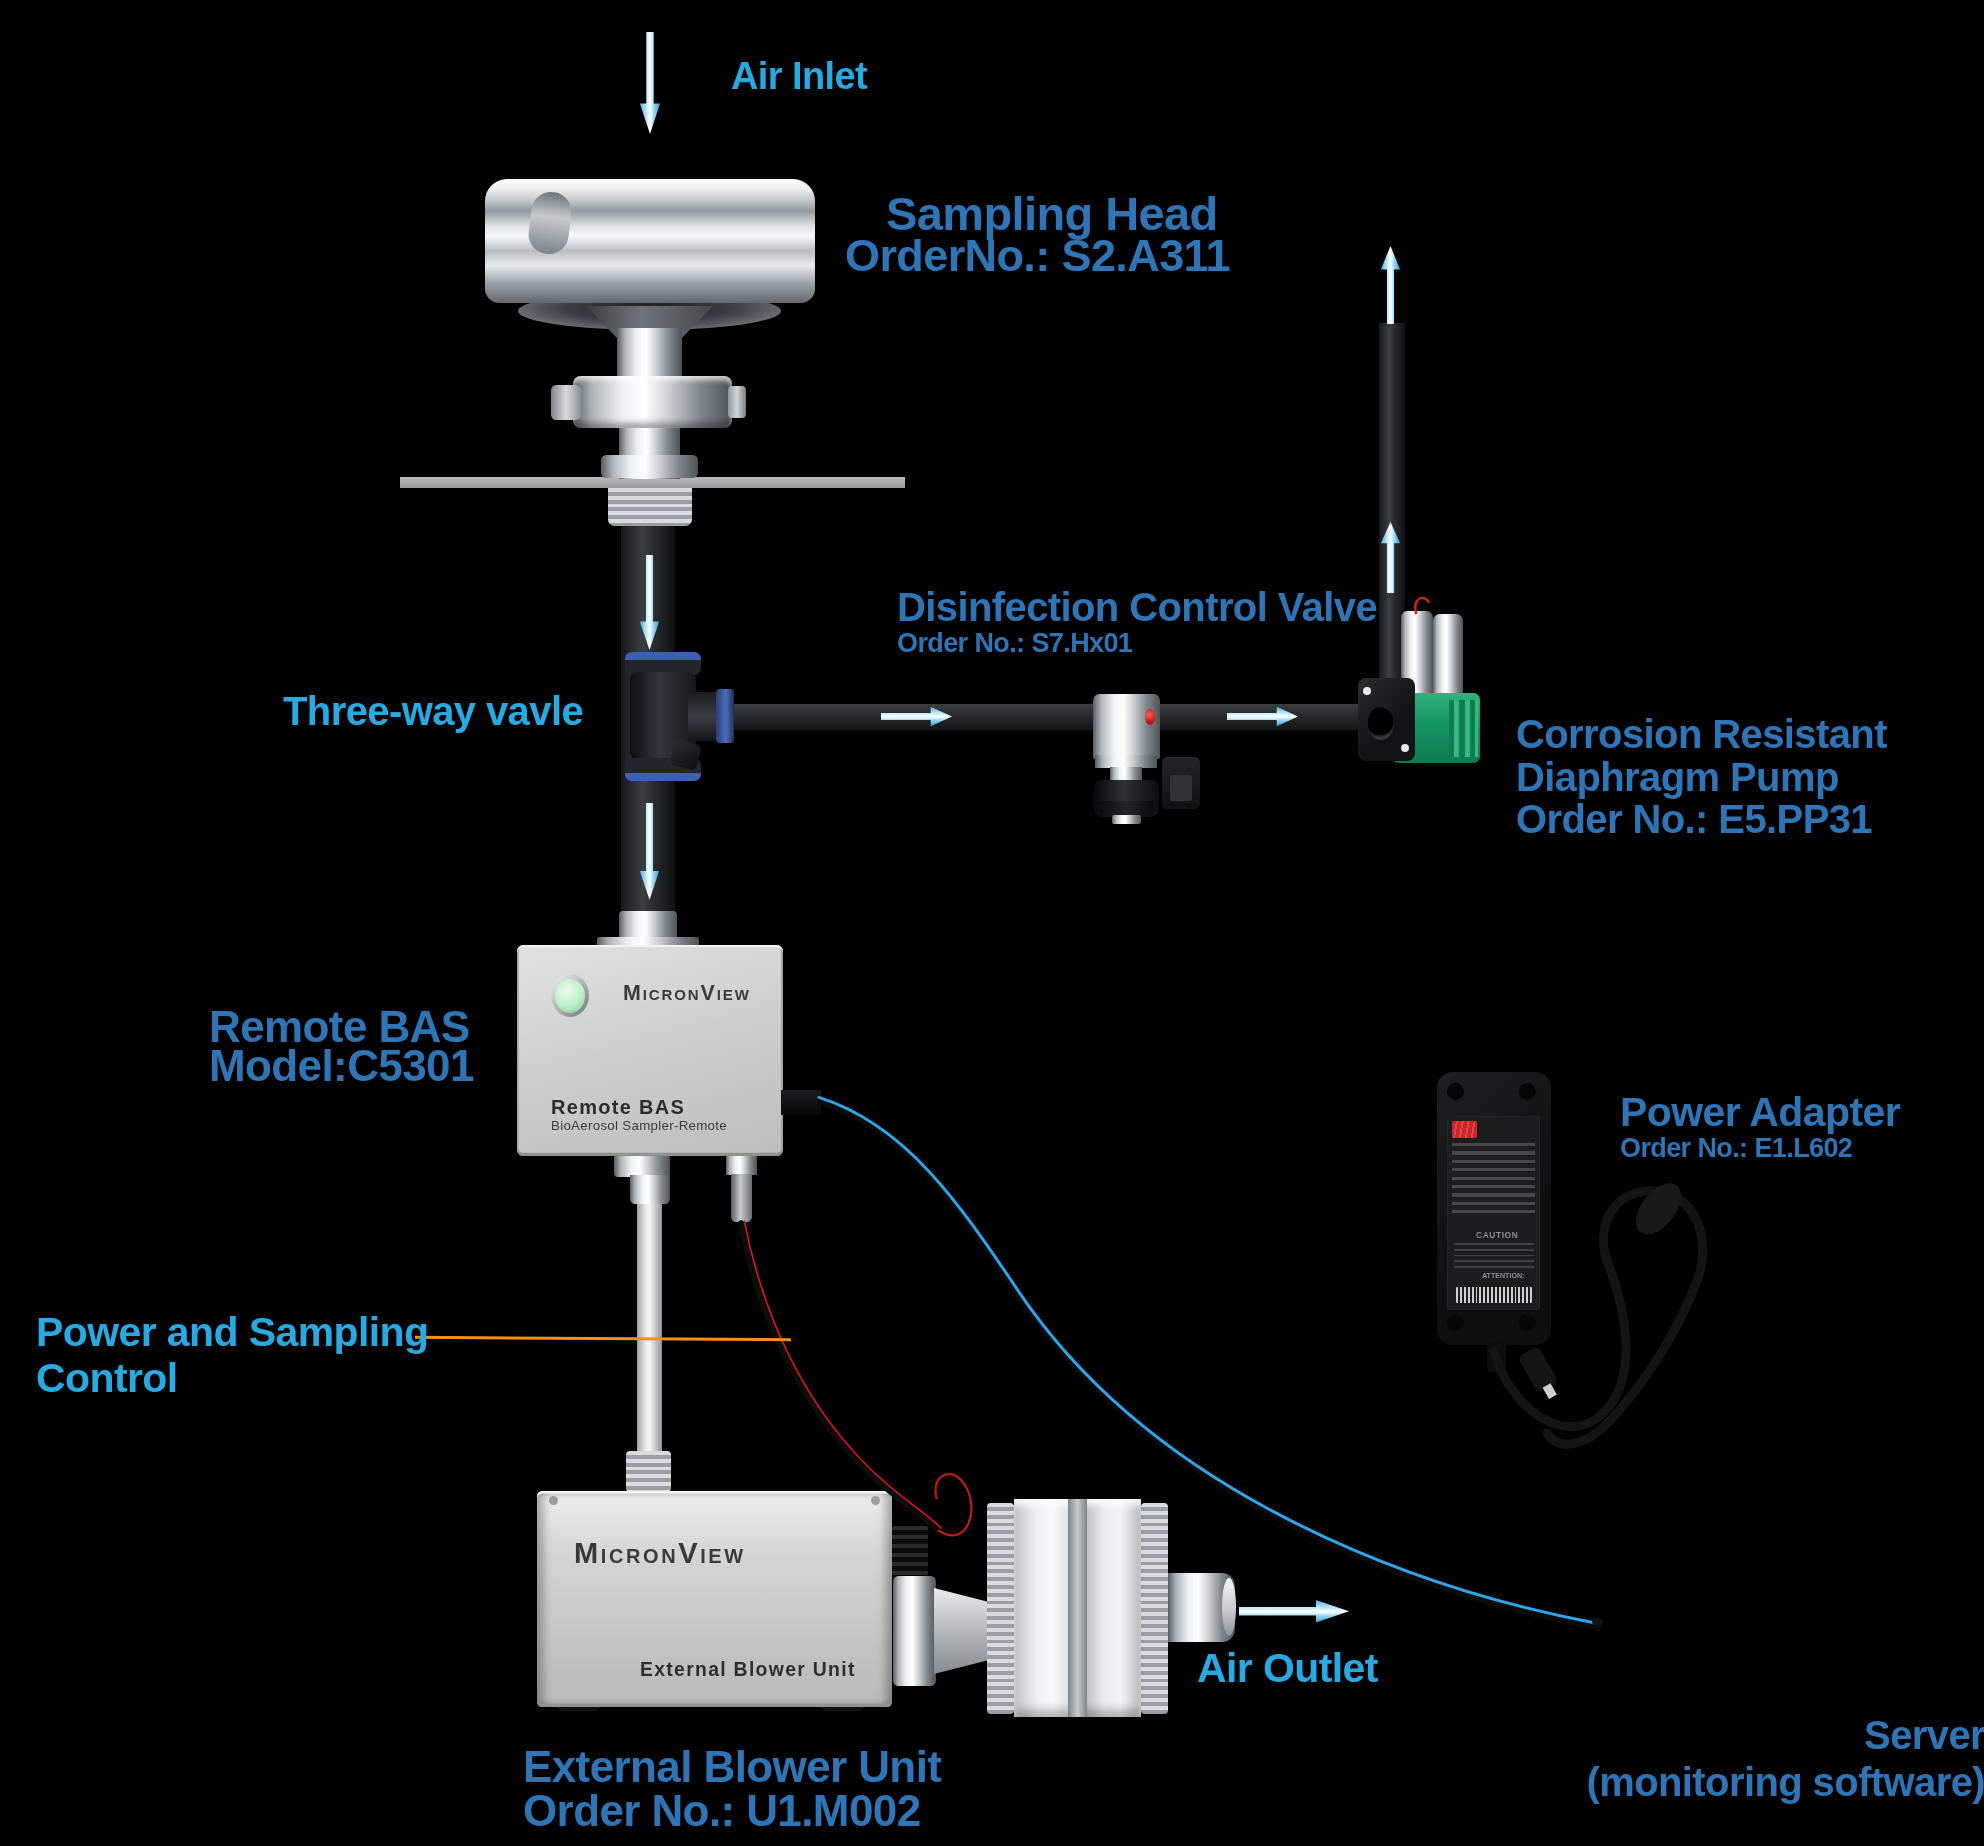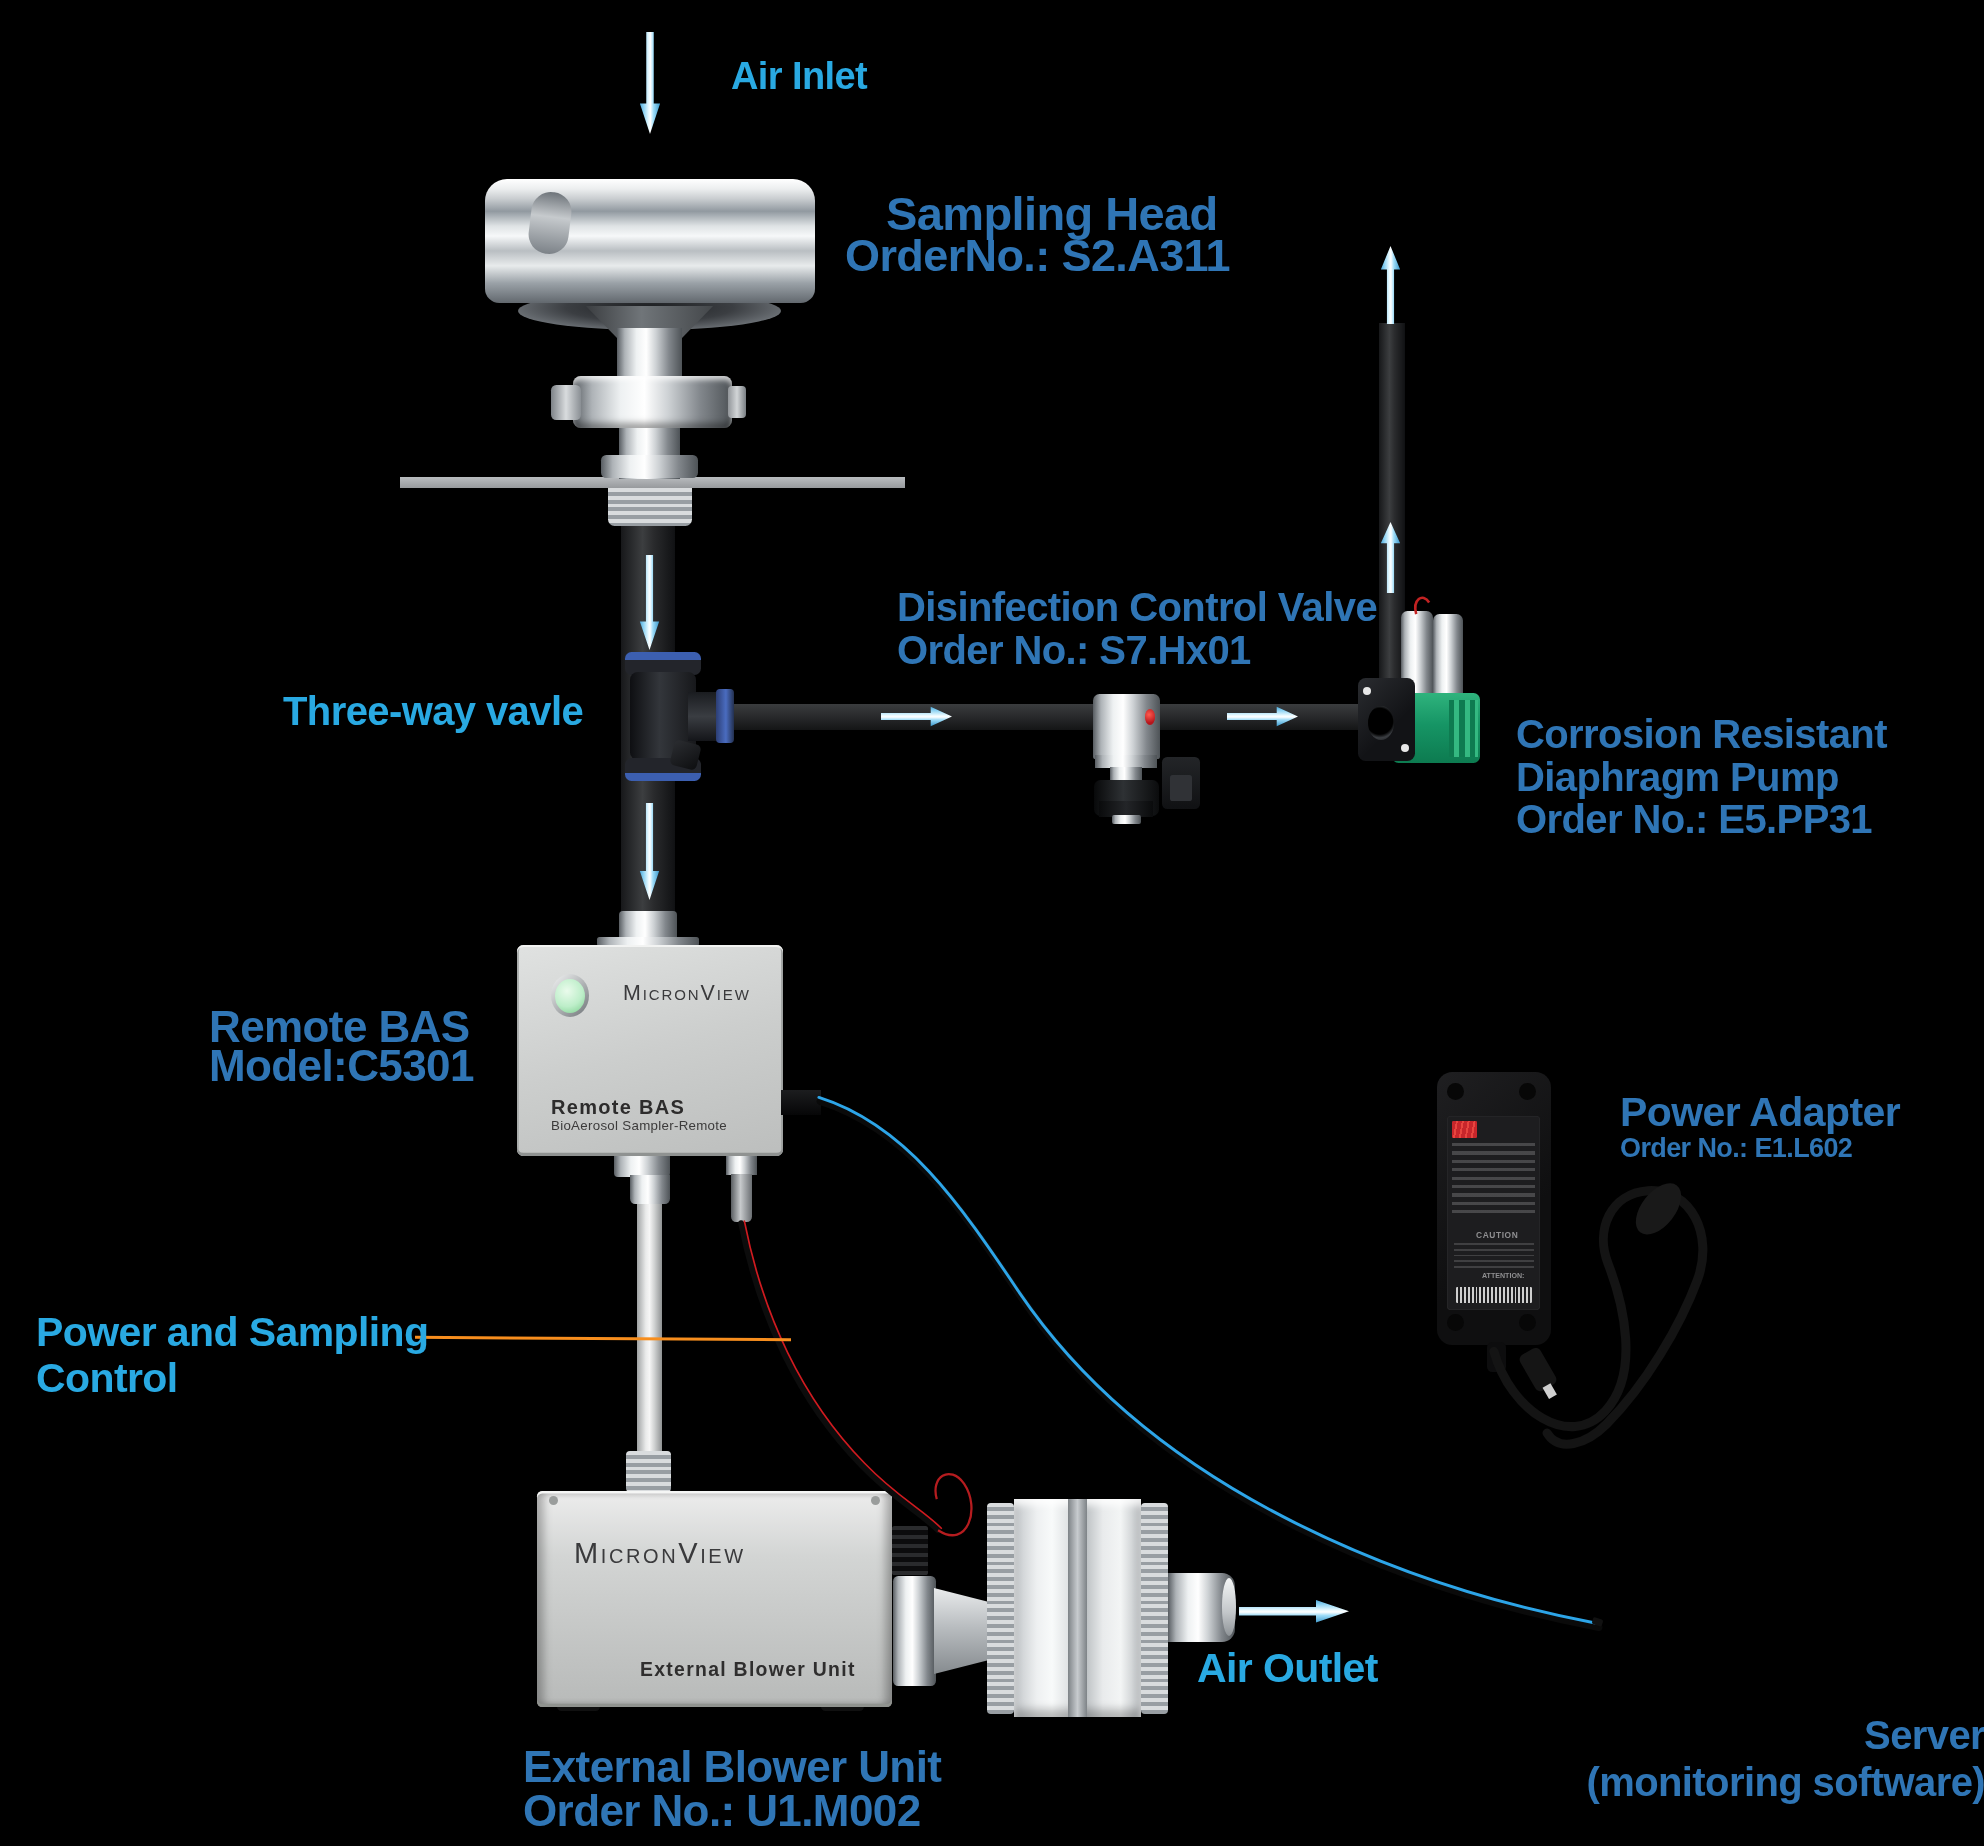--- a/index.html
+++ b/index.html
@@ -169,7 +169,7 @@
   <div class="lbl blue" style="left:845px;top:233px;font-size:45px;z-index:6;">OrderNo.: S2.A311</div>
 
   <div class="lbl blue" style="left:897px;top:587px;font-size:40px;z-index:6;">Disinfection Control Valve</div>
-  <div class="lbl blue" style="left:897px;top:630px;font-size:40px;z-index:6;">Order No.: S7.Hx01</div>
+  <div class="lbl blue" style="left:897px;top:630px;font-size:27px;z-index:6;">Order No.: S7.Hx01</div>
 
   <div class="lbl cyan" style="left:283px;top:691px;font-size:40px;z-index:6;">Three-way vavle</div>
 

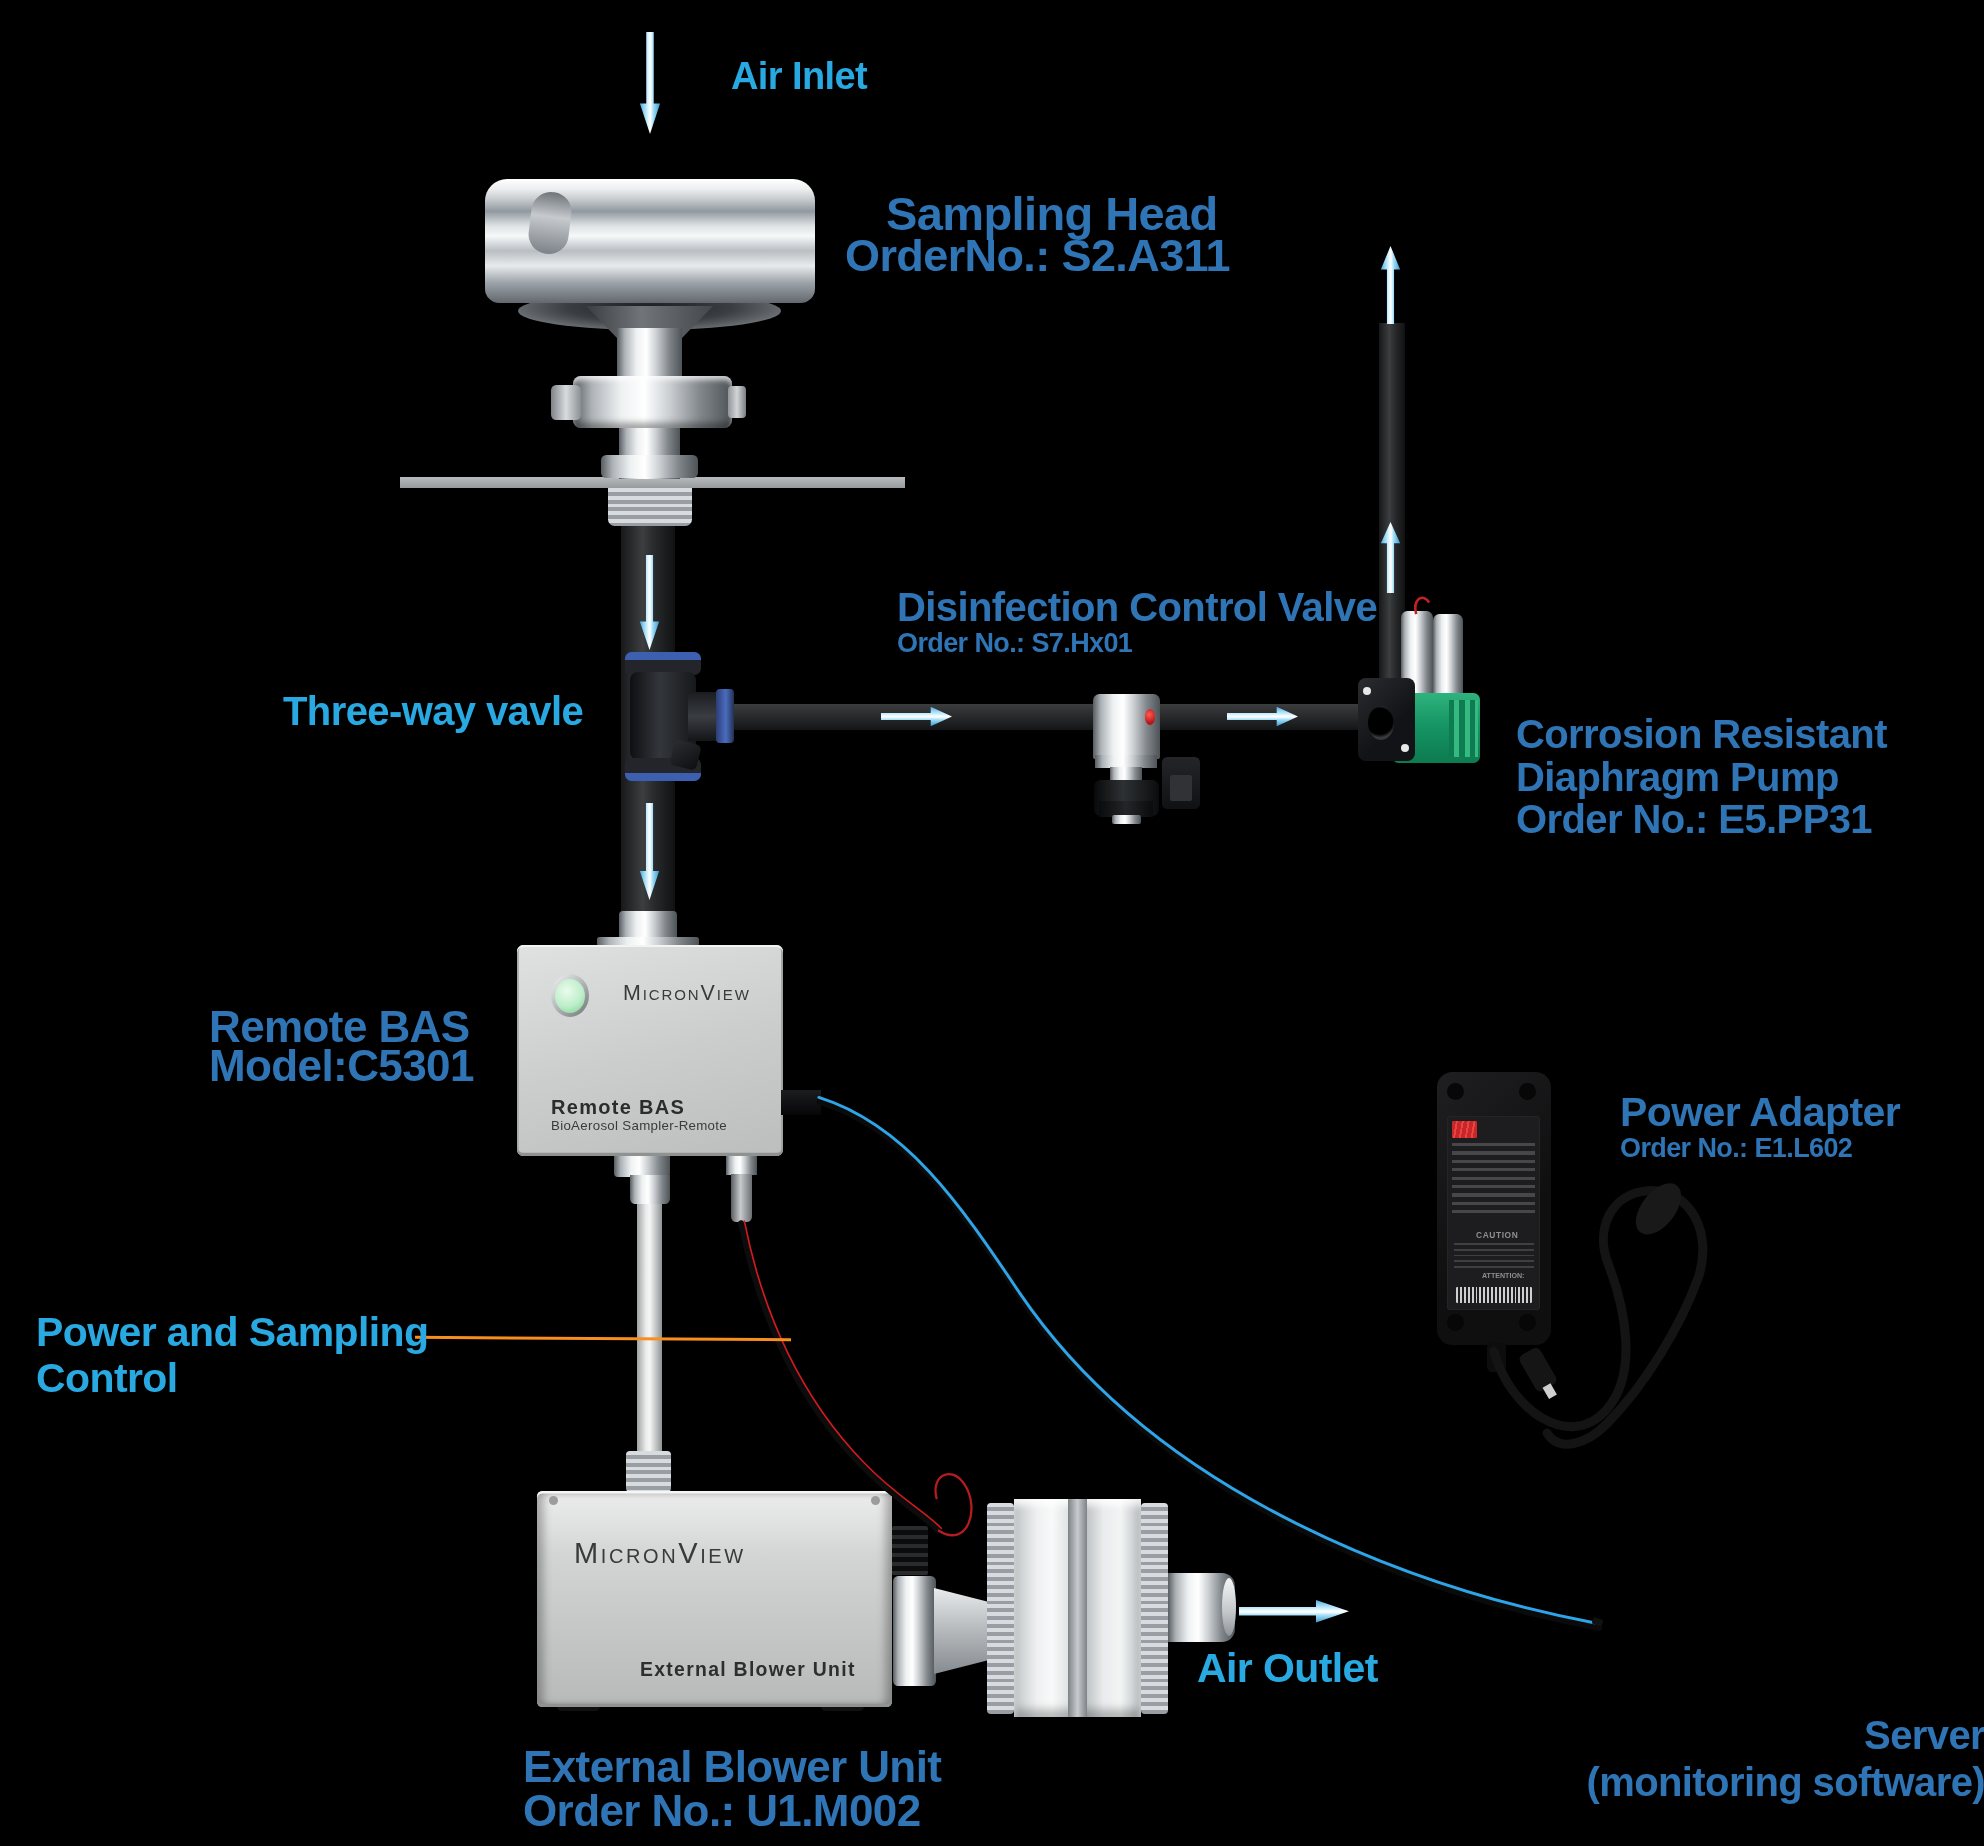--- a/index.html
+++ b/index.html
@@ -31,7 +31,7 @@
   .arrow-right{clip-path:polygon(100% 50%,70% 4%,70% 33%,0 33%,0 67%,70% 67%,70% 96%);
     background:linear-gradient(180deg,#3f9fd4 0%,#8fd3f3 22%,#eafaff 45%,#ffffff 52%,#9edcf8 66%,#2e8ec4 100%);}
 
-  .brand{font-variant:small-caps;font-weight:normal;color:#3a3a3c;}
+  .brand{font-variant:small-caps;font-weight:bold;color:#3a3a3c;}
 </style>
 </head>
 <body>

